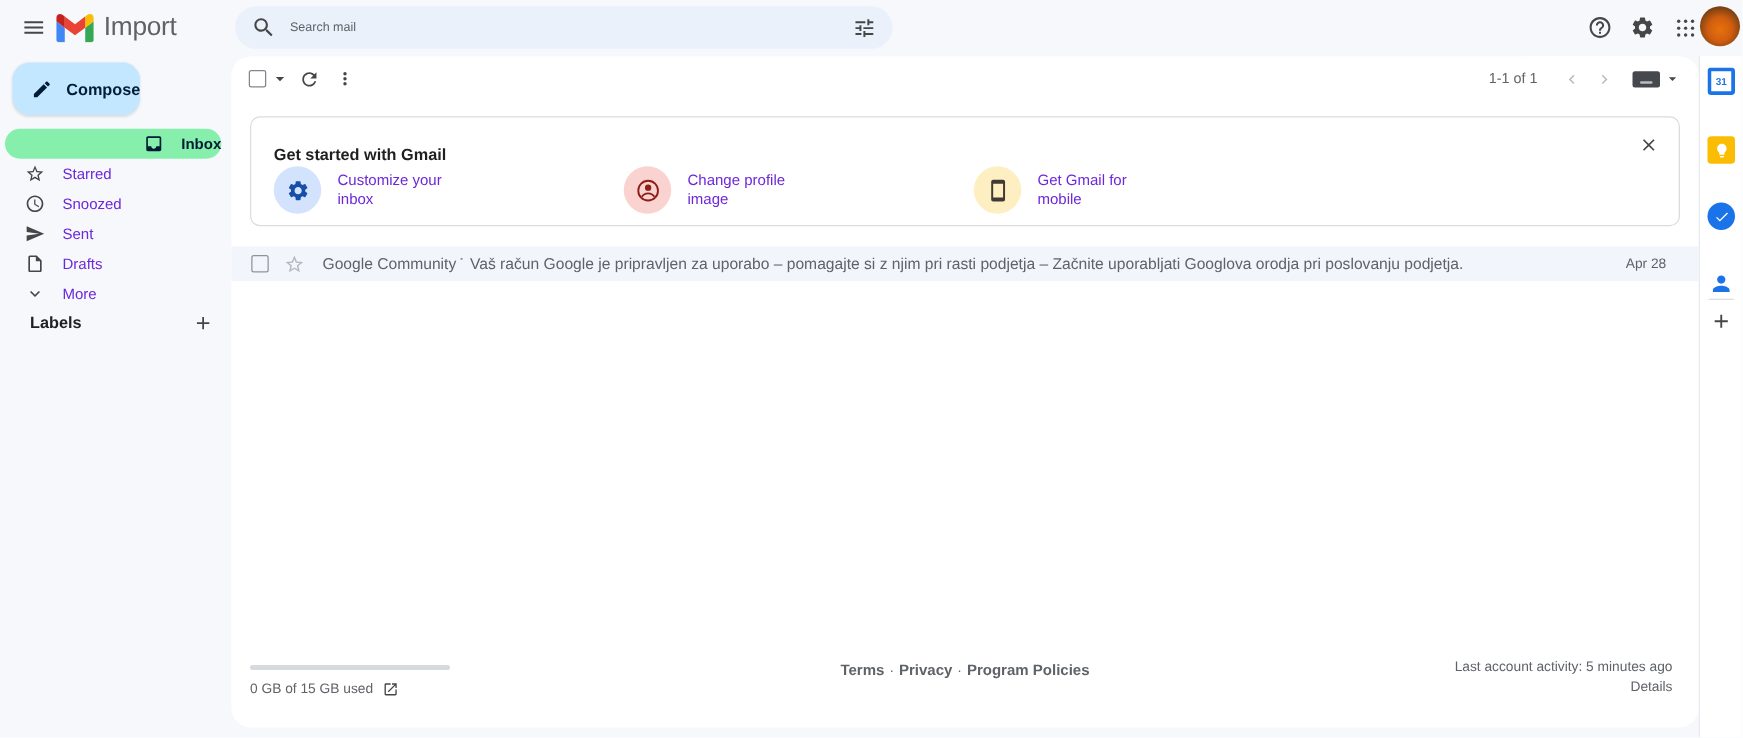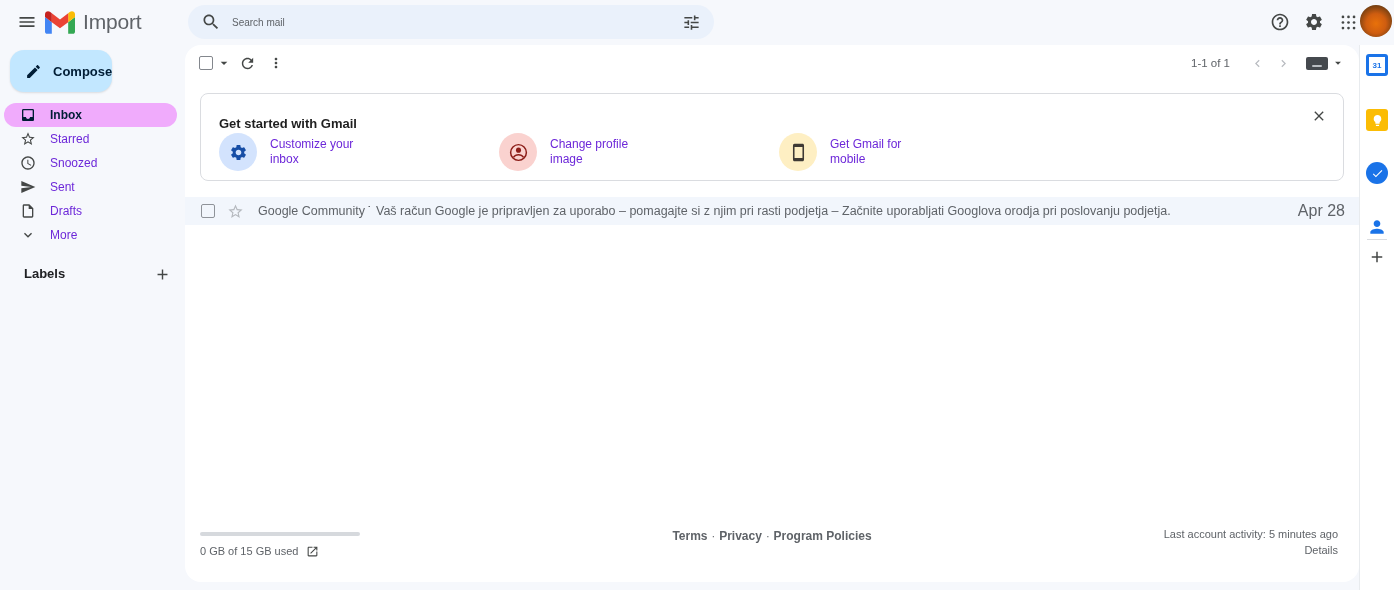--- a/index.html
+++ b/index.html
@@ -31,7 +31,7 @@
   .nav { position:absolute; left:4px; top:103px; width:173px; }
   .nav-item { height:24px; border-radius:12px; display:flex; align-items:center; gap:14px; padding-left:16px; color:#444746; }
   .nav-item .nav-label { font-size:12px; color:#6d28d9; }
-  .nav-item.selected { background:#f0abfc; color:#001d35; }
+  .nav-item.selected { background:#86efac; color:#001d35;justify-content:flex-end; }
   .nav-item.selected .nav-label { font-weight:bold; color:#001d35; }
   .labels-row { position:absolute; left:0; top:262px; width:185px; height:24px;padding-left:20px; }
   .labels-title { position:absolute; left:24px; top:4px; font-size:13px; font-weight:bold; color:#202124; }

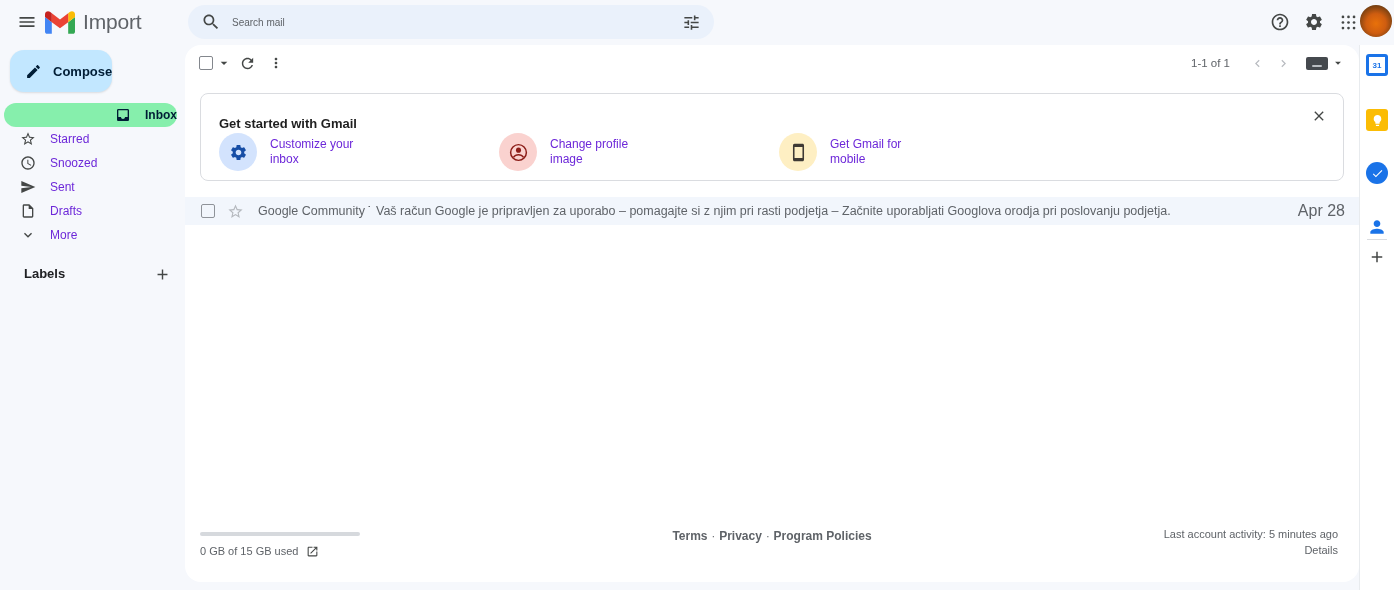--- a/index.html
+++ b/index.html
@@ -68,7 +68,7 @@
   .row-star { margin-left:12px; color:#b5b9be; flex:0 0 auto; display:flex; }
   .row-sender { margin-left:14px; width:112px; font-size:12.5px; color:#5f6368; white-space:nowrap; overflow:hidden; flex:0 0 auto; }
   .row-subject { flex:1; margin-left:6px; font-size:12.5px; color:#5f6368; white-space:nowrap; overflow:hidden; text-overflow:ellipsis; }
-  .row-date { margin-left:8px; margin-right:14px; font-size:16px; color:#5f6368; flex:0 0 auto; }
+  .row-date { margin-left:8px; margin-right:26px; font-size:11px; color:#5f6368; flex:0 0 auto; }
 
   .storage-bar { position:absolute; left:15px; top:487px; width:160px; height:4px; background:#d6d9dd; border-radius:2px; }
   .storage-text { position:absolute; left:15px; top:498px; display:flex; align-items:center; gap:6px; font-size:11px; color:#5f6368; }

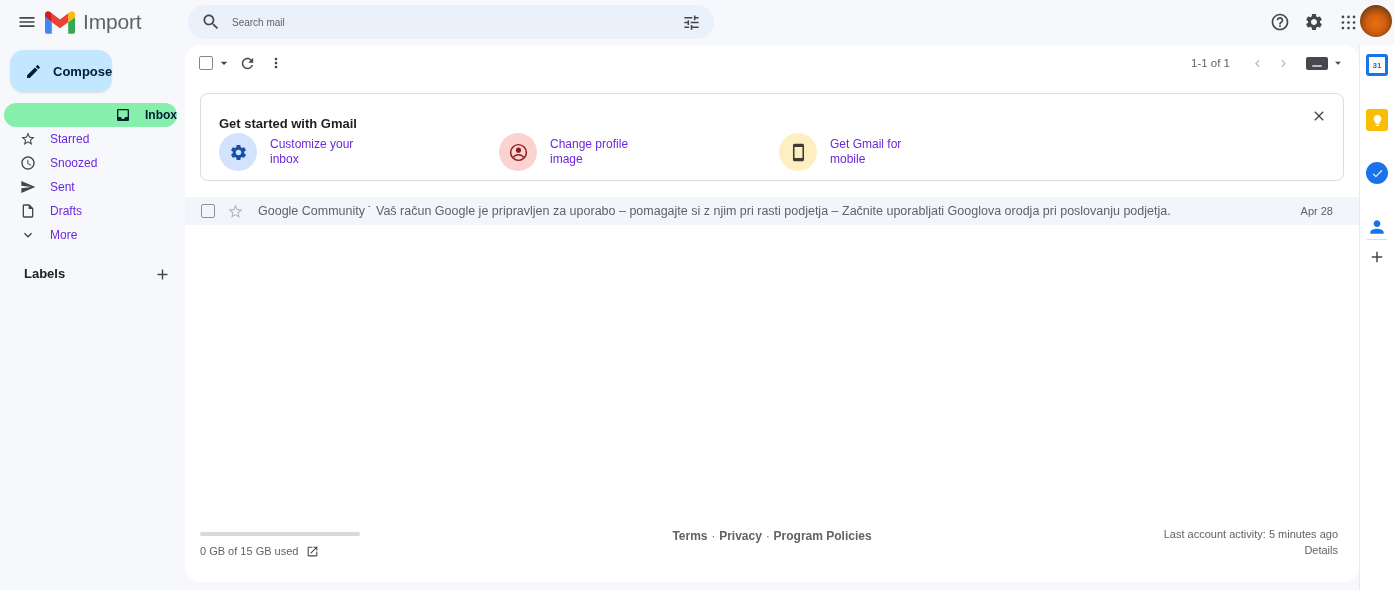--- a/index.html
+++ b/index.html
@@ -33,7 +33,7 @@
   .nav-item .nav-label { font-size:12px; color:#6d28d9; }
   .nav-item.selected { background:#86efac; color:#001d35;justify-content:flex-end; }
   .nav-item.selected .nav-label { font-weight:bold; color:#001d35; }
-  .labels-row { position:absolute; left:0; top:262px; width:185px; height:24px;padding-left:20px; }
+  .labels-row { position:absolute; left:0; top:246px; width:185px; height:24px;padding-left:20px; }
   .labels-title { position:absolute; left:24px; top:4px; font-size:13px; font-weight:bold; color:#202124; }
   .labels-add { position:absolute; left:150px; top:0; width:24px; height:24px; }
 

